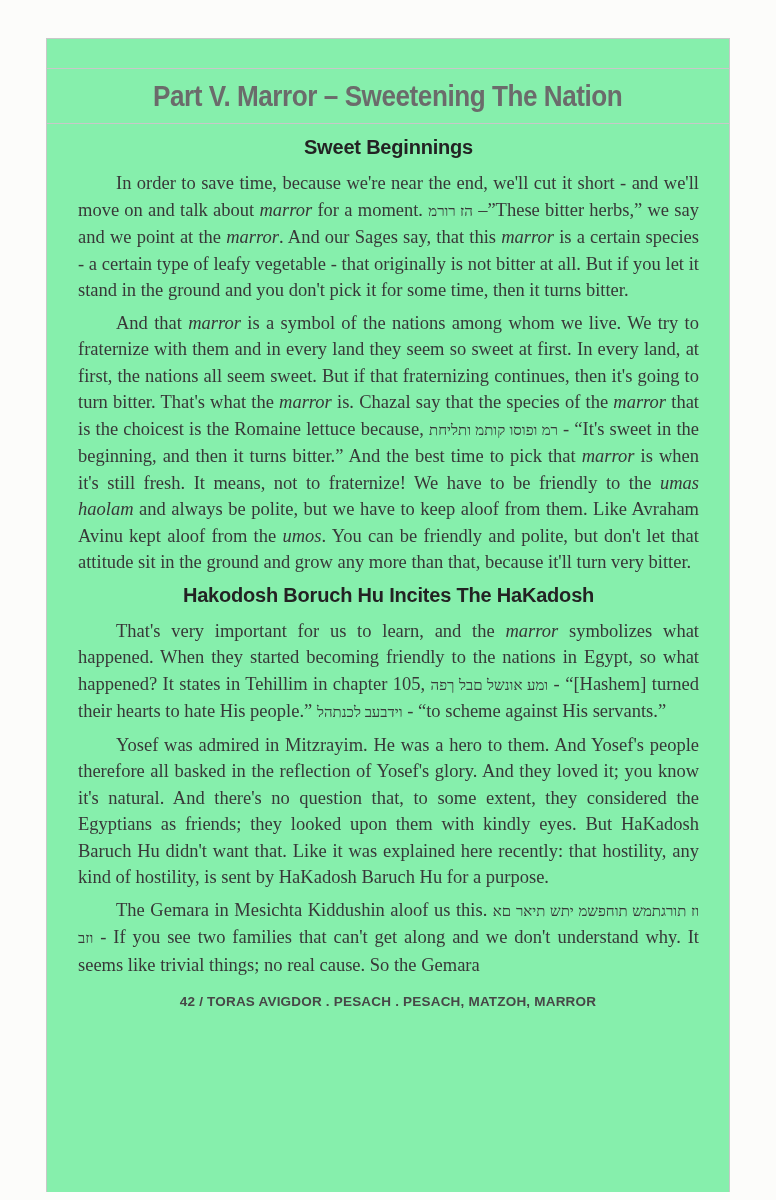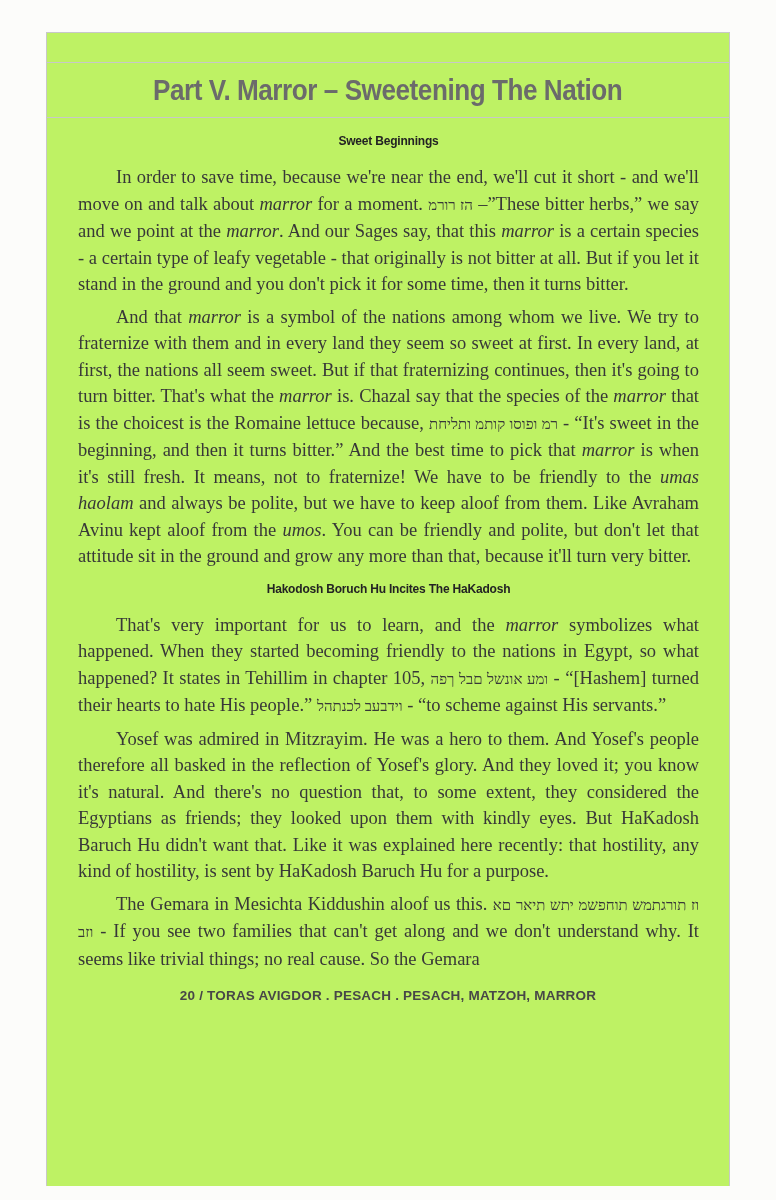--- a/index.html
+++ b/index.html
@@ -12,12 +12,12 @@
   }
   .sheet {
     position: absolute;
-    left: 46px; top: 32px;
+    left: 46px; top: 38px;
     width: 684px; height: 1154px;
     box-sizing: border-box;
     border: 1px solid #c8c8c8;
     border-bottom: 0;
-    background: #bef264;
+    background: #86efac;
   }
   .row-empty {
     height: 29px;

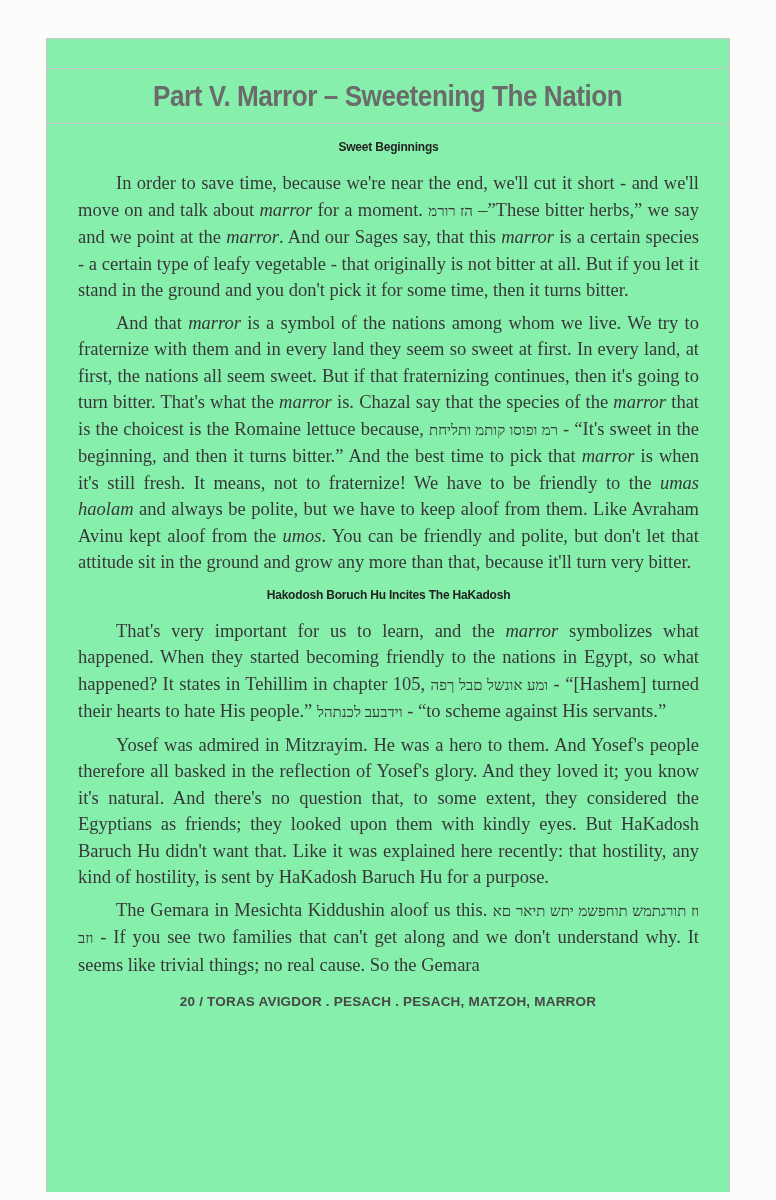--- a/index.html
+++ b/index.html
@@ -45,7 +45,7 @@
   .section-heading {
     font-family: "Liberation Sans", sans-serif;
     font-weight: bold;
-    font-size: 12px;
+    font-size: 20px;
     line-height: 19px;
     letter-spacing: -0.2px;
     color: #232323;

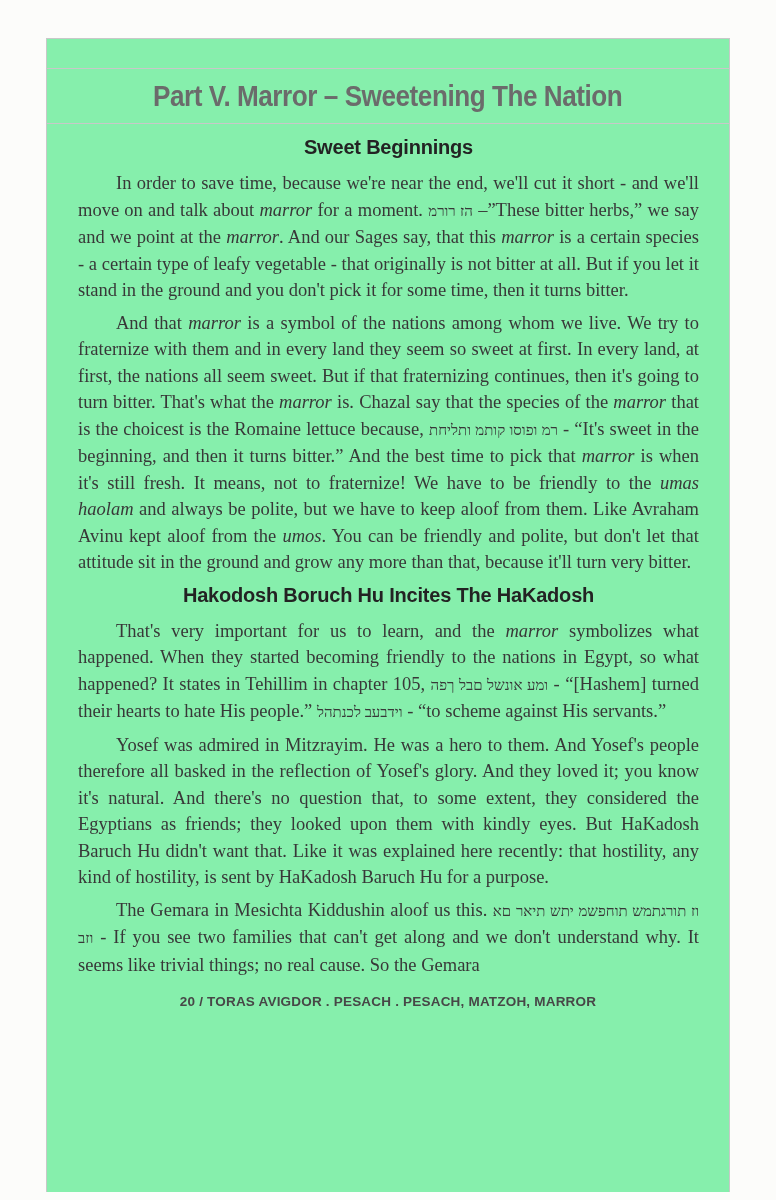--- a/index.html
+++ b/index.html
@@ -97,7 +97,7 @@
       <p class="body-para"><span class="rn">Yosef was admired in Mitzrayim. He was a hero to them. And Yosef's people therefore all basked in the reflection of Yosef's glory. And they loved it; you know it's natural. And there's no question that, to some extent, they considered the Egyptians as friends; they looked upon them with kindly eyes. But HaKadosh Baruch Hu didn't want that. Like it was explained here recently: that hostility, any kind of hostility, is sent by HaKadosh Baruch Hu for a purpose.</span></p>
       <p class="body-para"><span class="rn">The Gemara in Mesichta Kiddushin aloof us this. </span><span class="heb">אם ראית שתי משפחות שמתגרות זו בזו</span><span class="rn"> - If you see two families that can't get along and we don't understand why. It seems like trivial things; no real cause. So the Gemara</span></p>
     </div>
-  <div class="page-footer">20 / TORAS AVIGDOR . PESACH . PESACH, MATZOH, MARROR</div>
+  <div class="page-footer">42 / TORAS AVIGDOR . PESACH . PESACH, MATZOH, MARROR</div>
 </div>
 
 </body></html>

